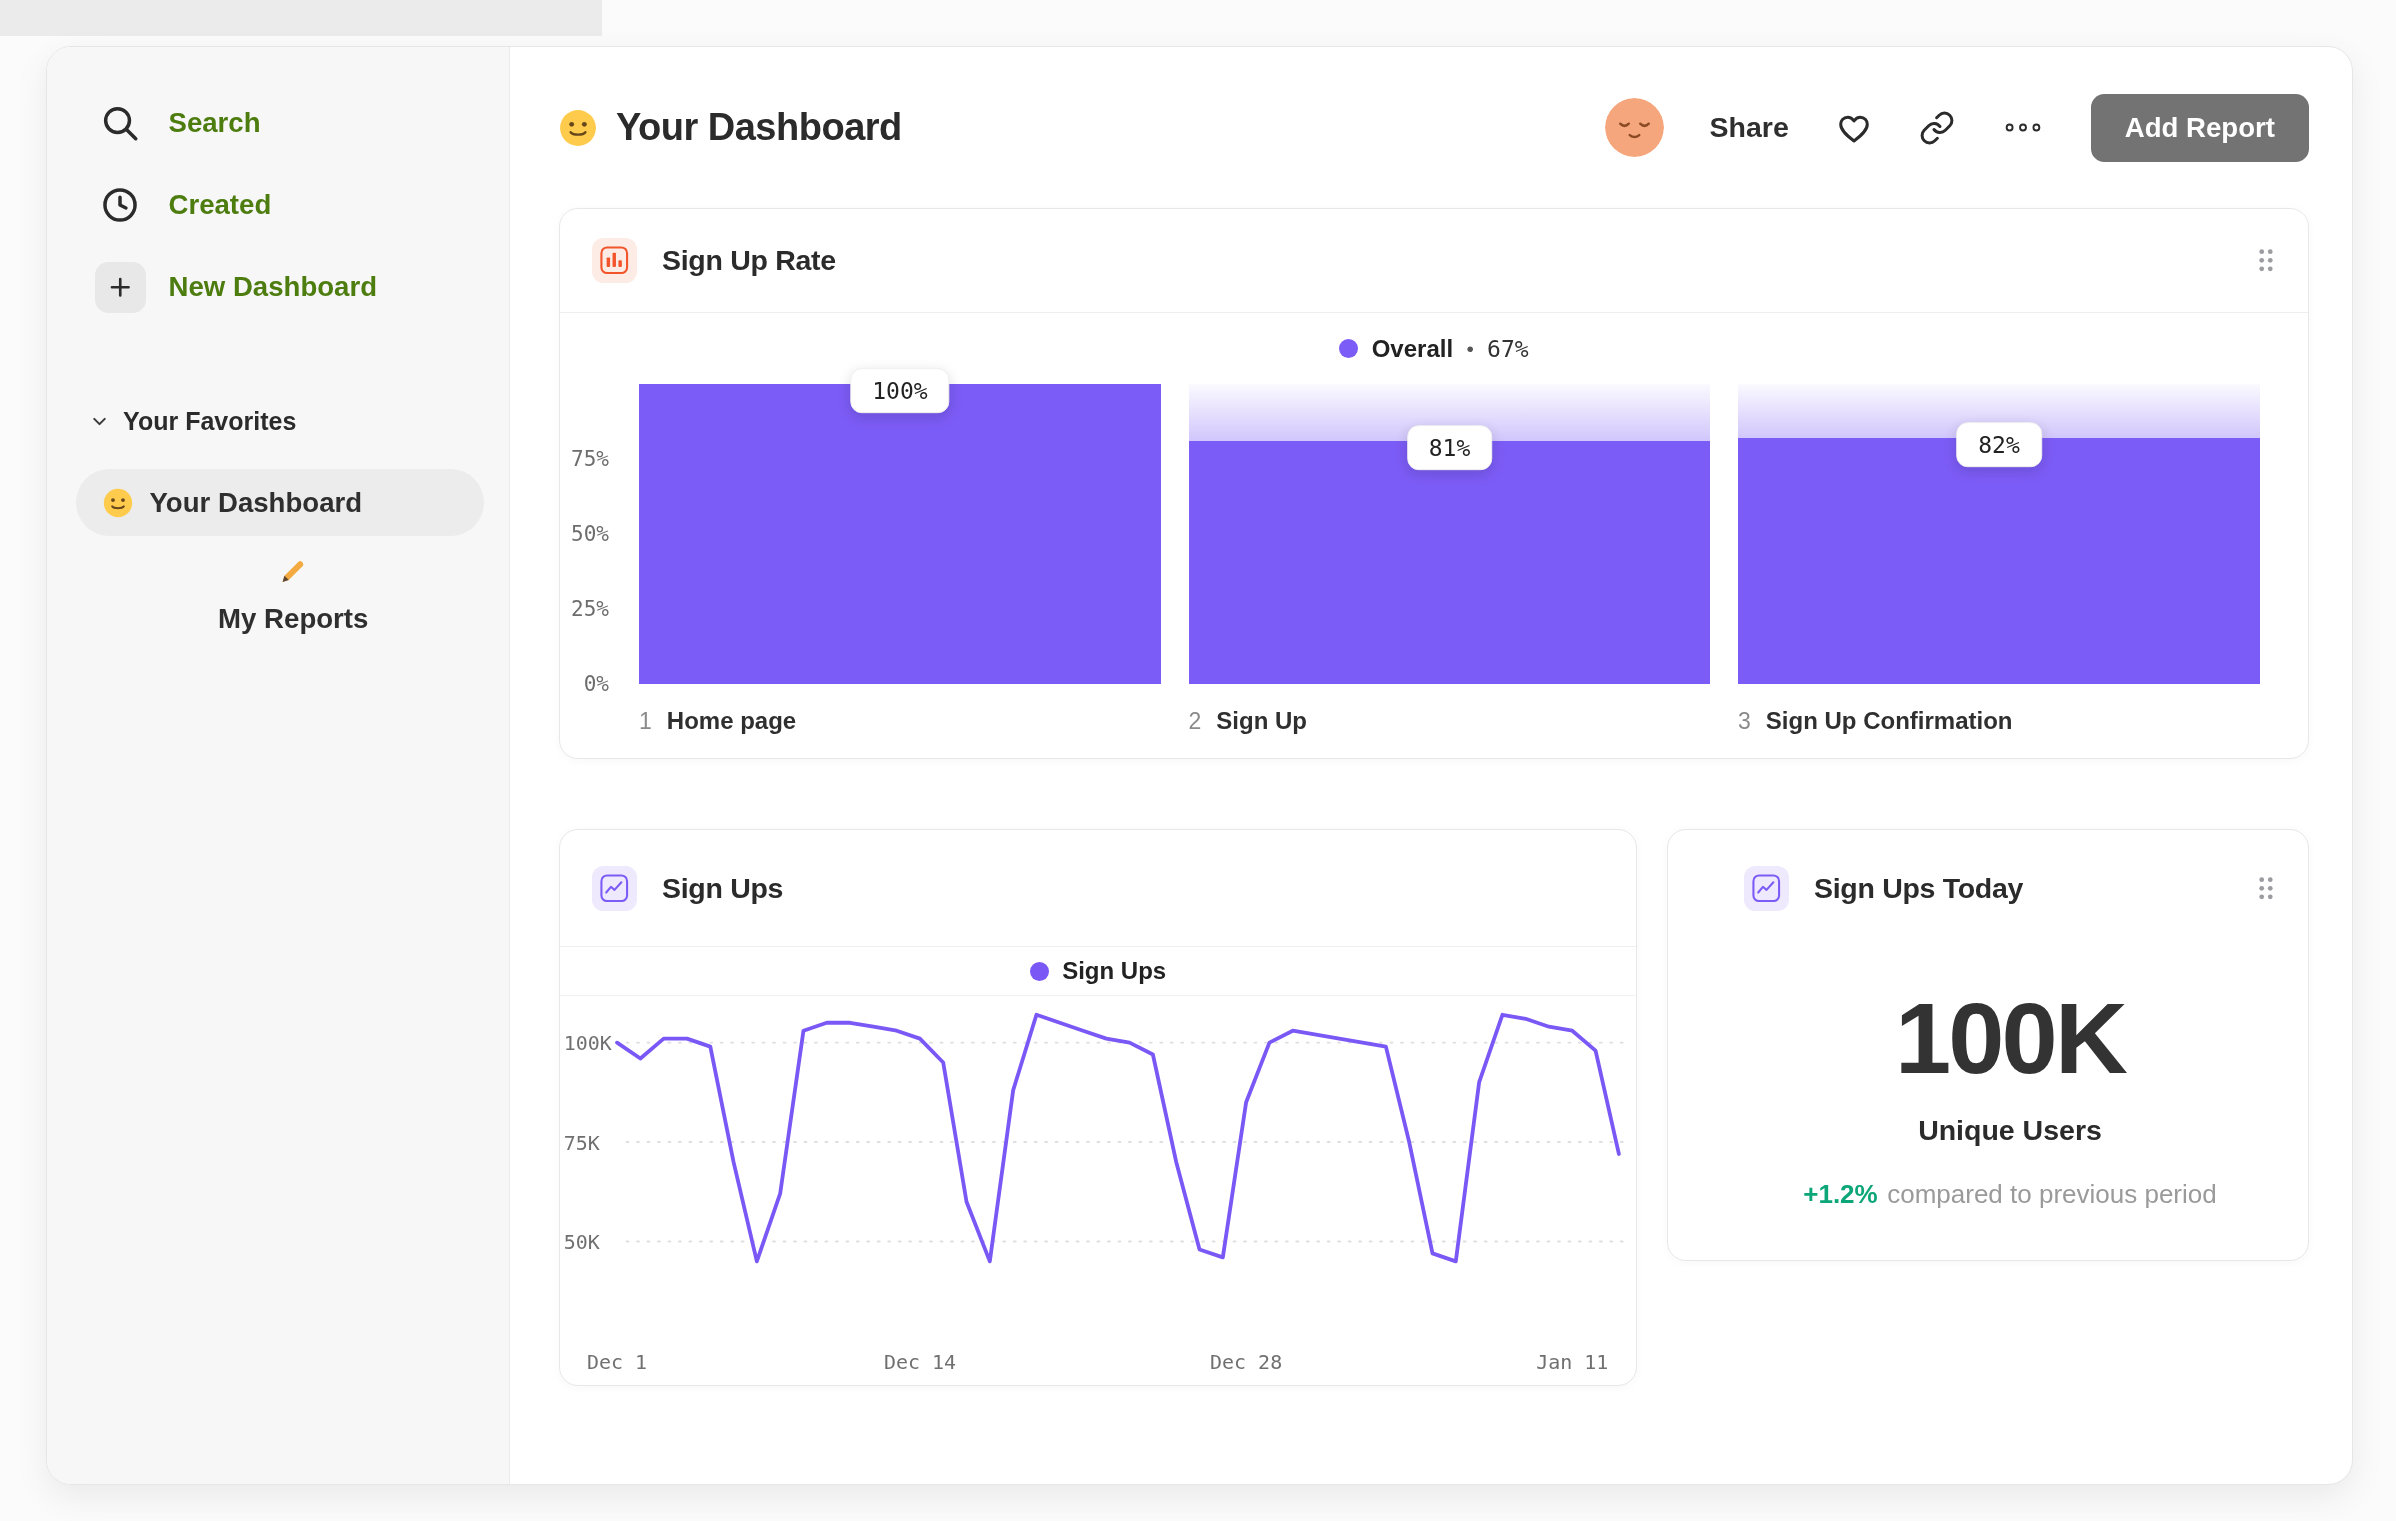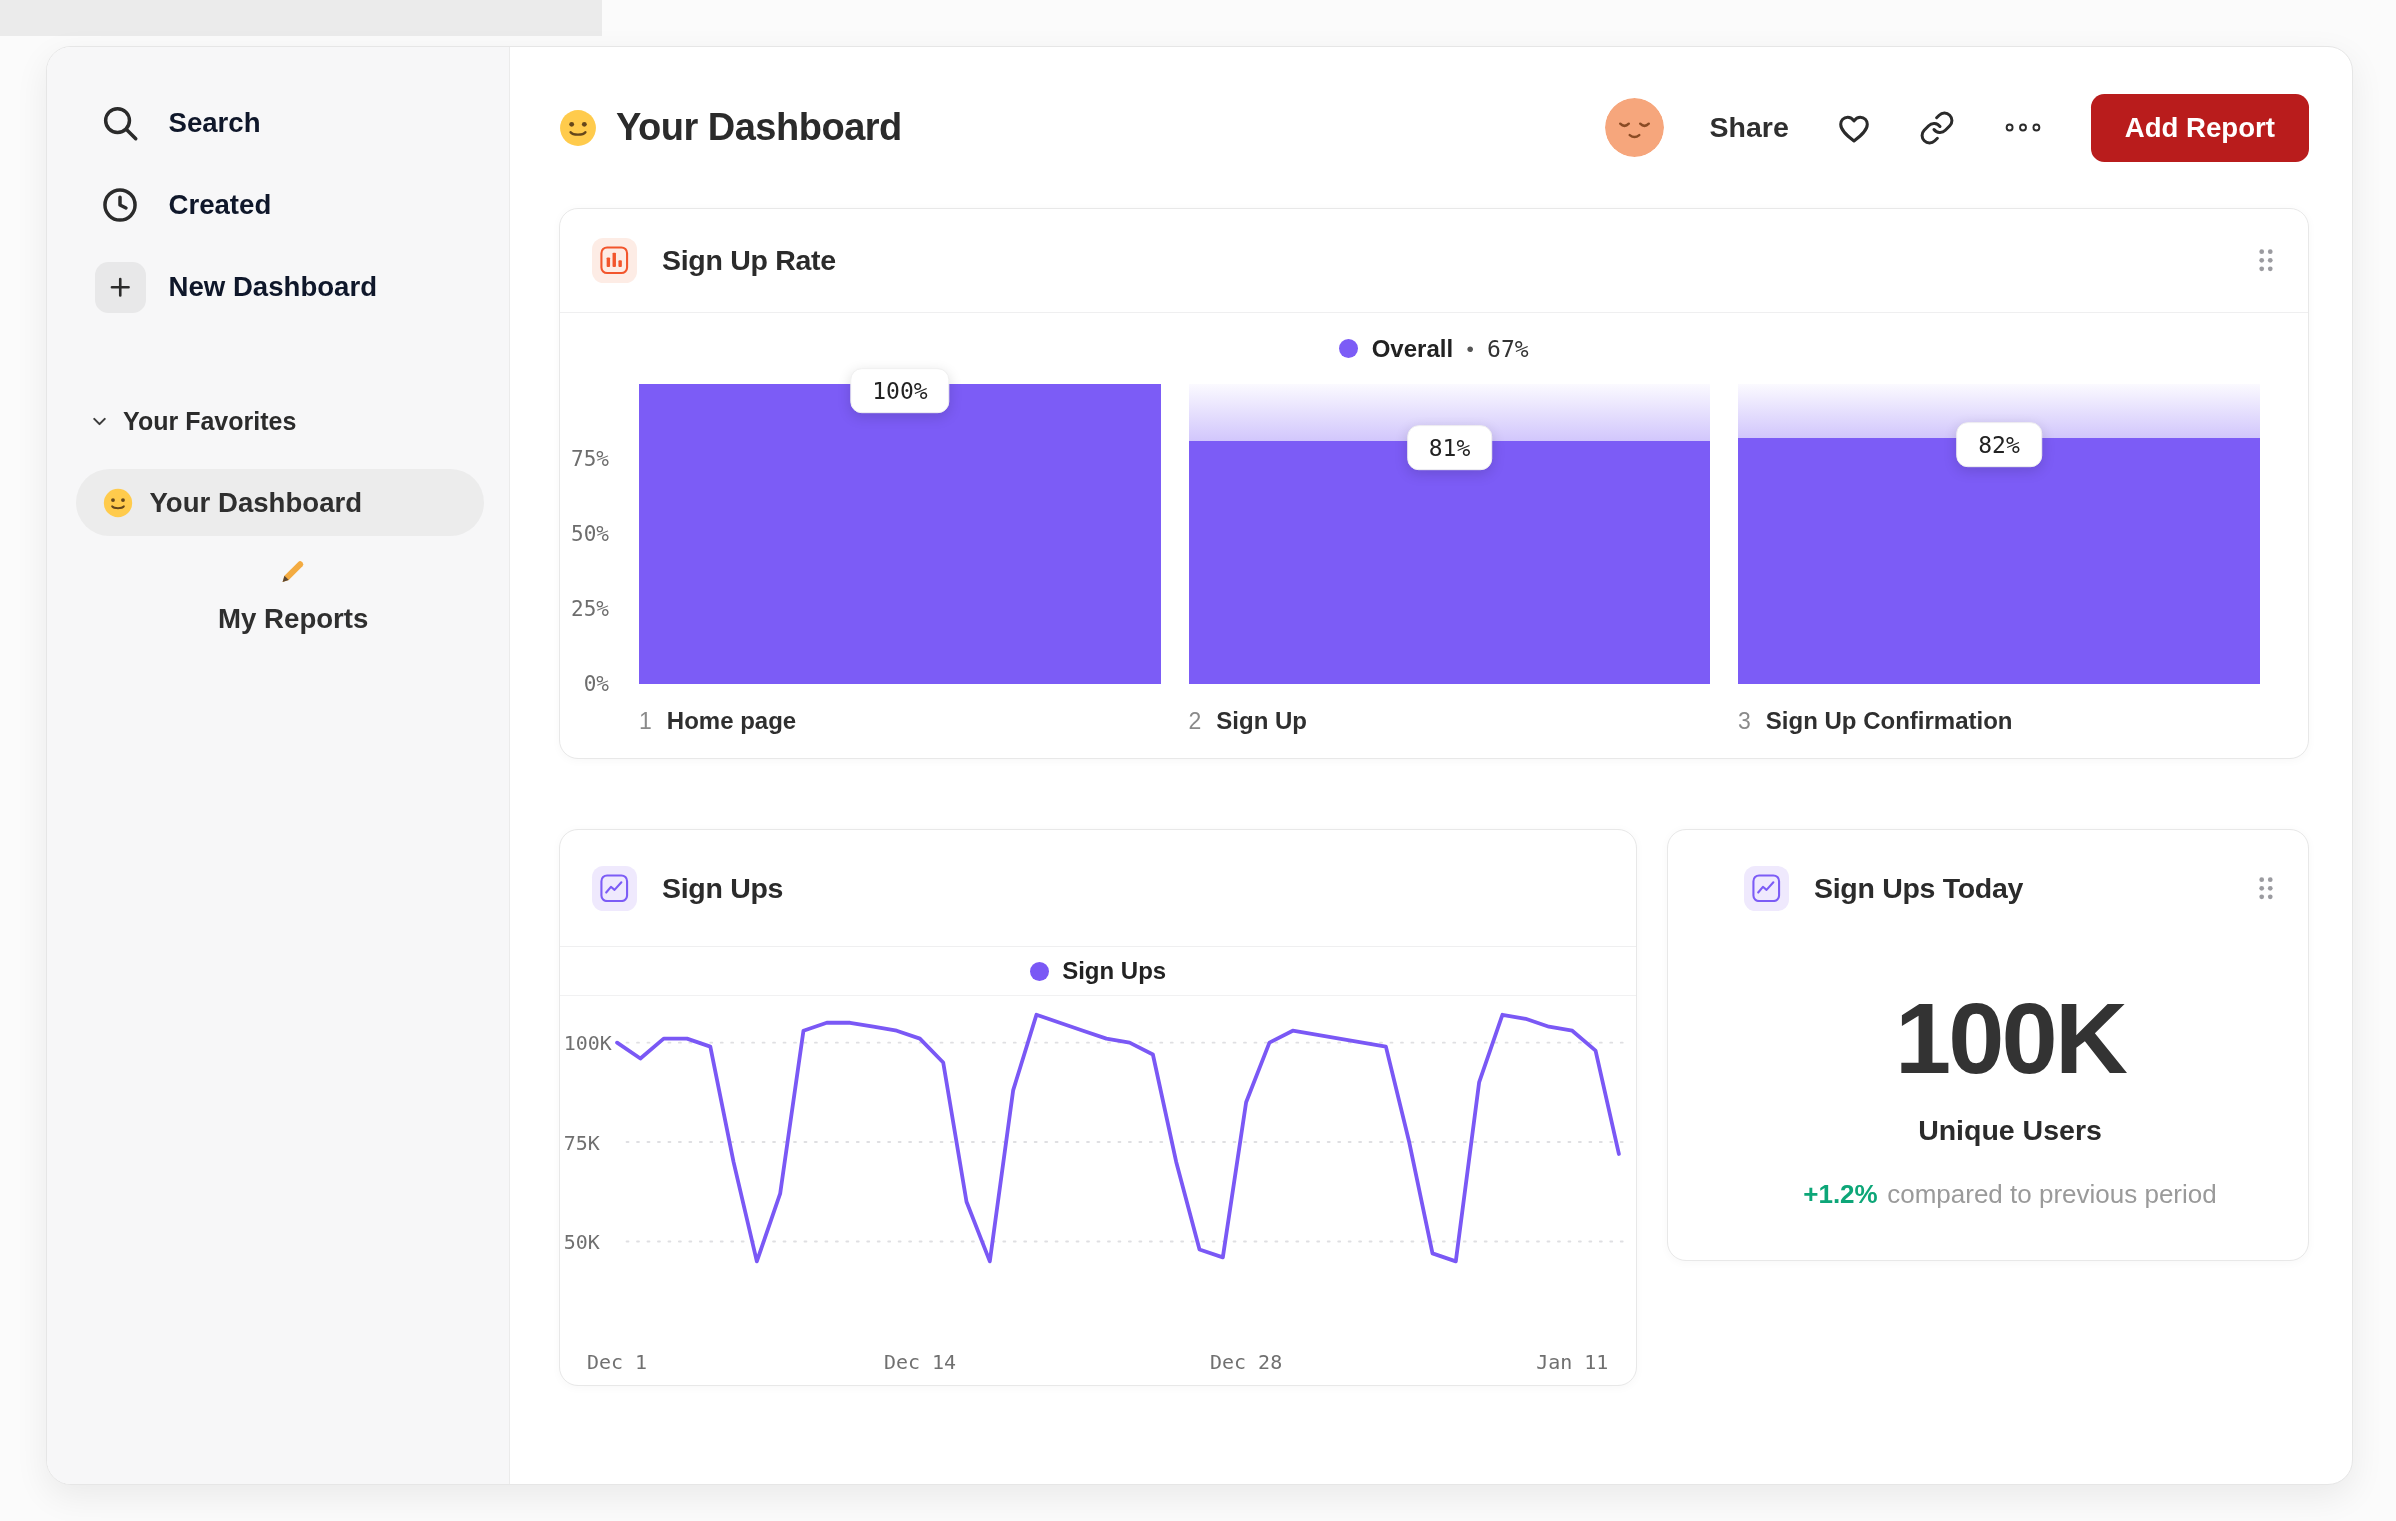--- a/index.html
+++ b/index.html
@@ -14,7 +14,7 @@
   .nav-item{display:flex;align-items:center;height:82px;gap:23px;padding-left:19px;cursor:pointer;}
   .icon-box{width:51px;height:51px;display:flex;align-items:center;justify-content:center;flex-shrink:0;}
   .plus-box{background:#e8e8e9;border-radius:13.3px;}
-  .nav-label{font-size:27.6px;font-weight:600;color:#0f172a;}
+  .nav-label{font-size:27.6px;font-weight:600;color:#4d7c0f;}
   .section-header{display:flex;align-items:center;gap:13.3px;height:57px;padding-left:13.3px;
     font-size:25px;font-weight:700;color:#2b2b2b;margin-top:65px;cursor:pointer;}
   .fav-item{display:flex;align-items:center;gap:17px;height:67px;border-radius:34px;

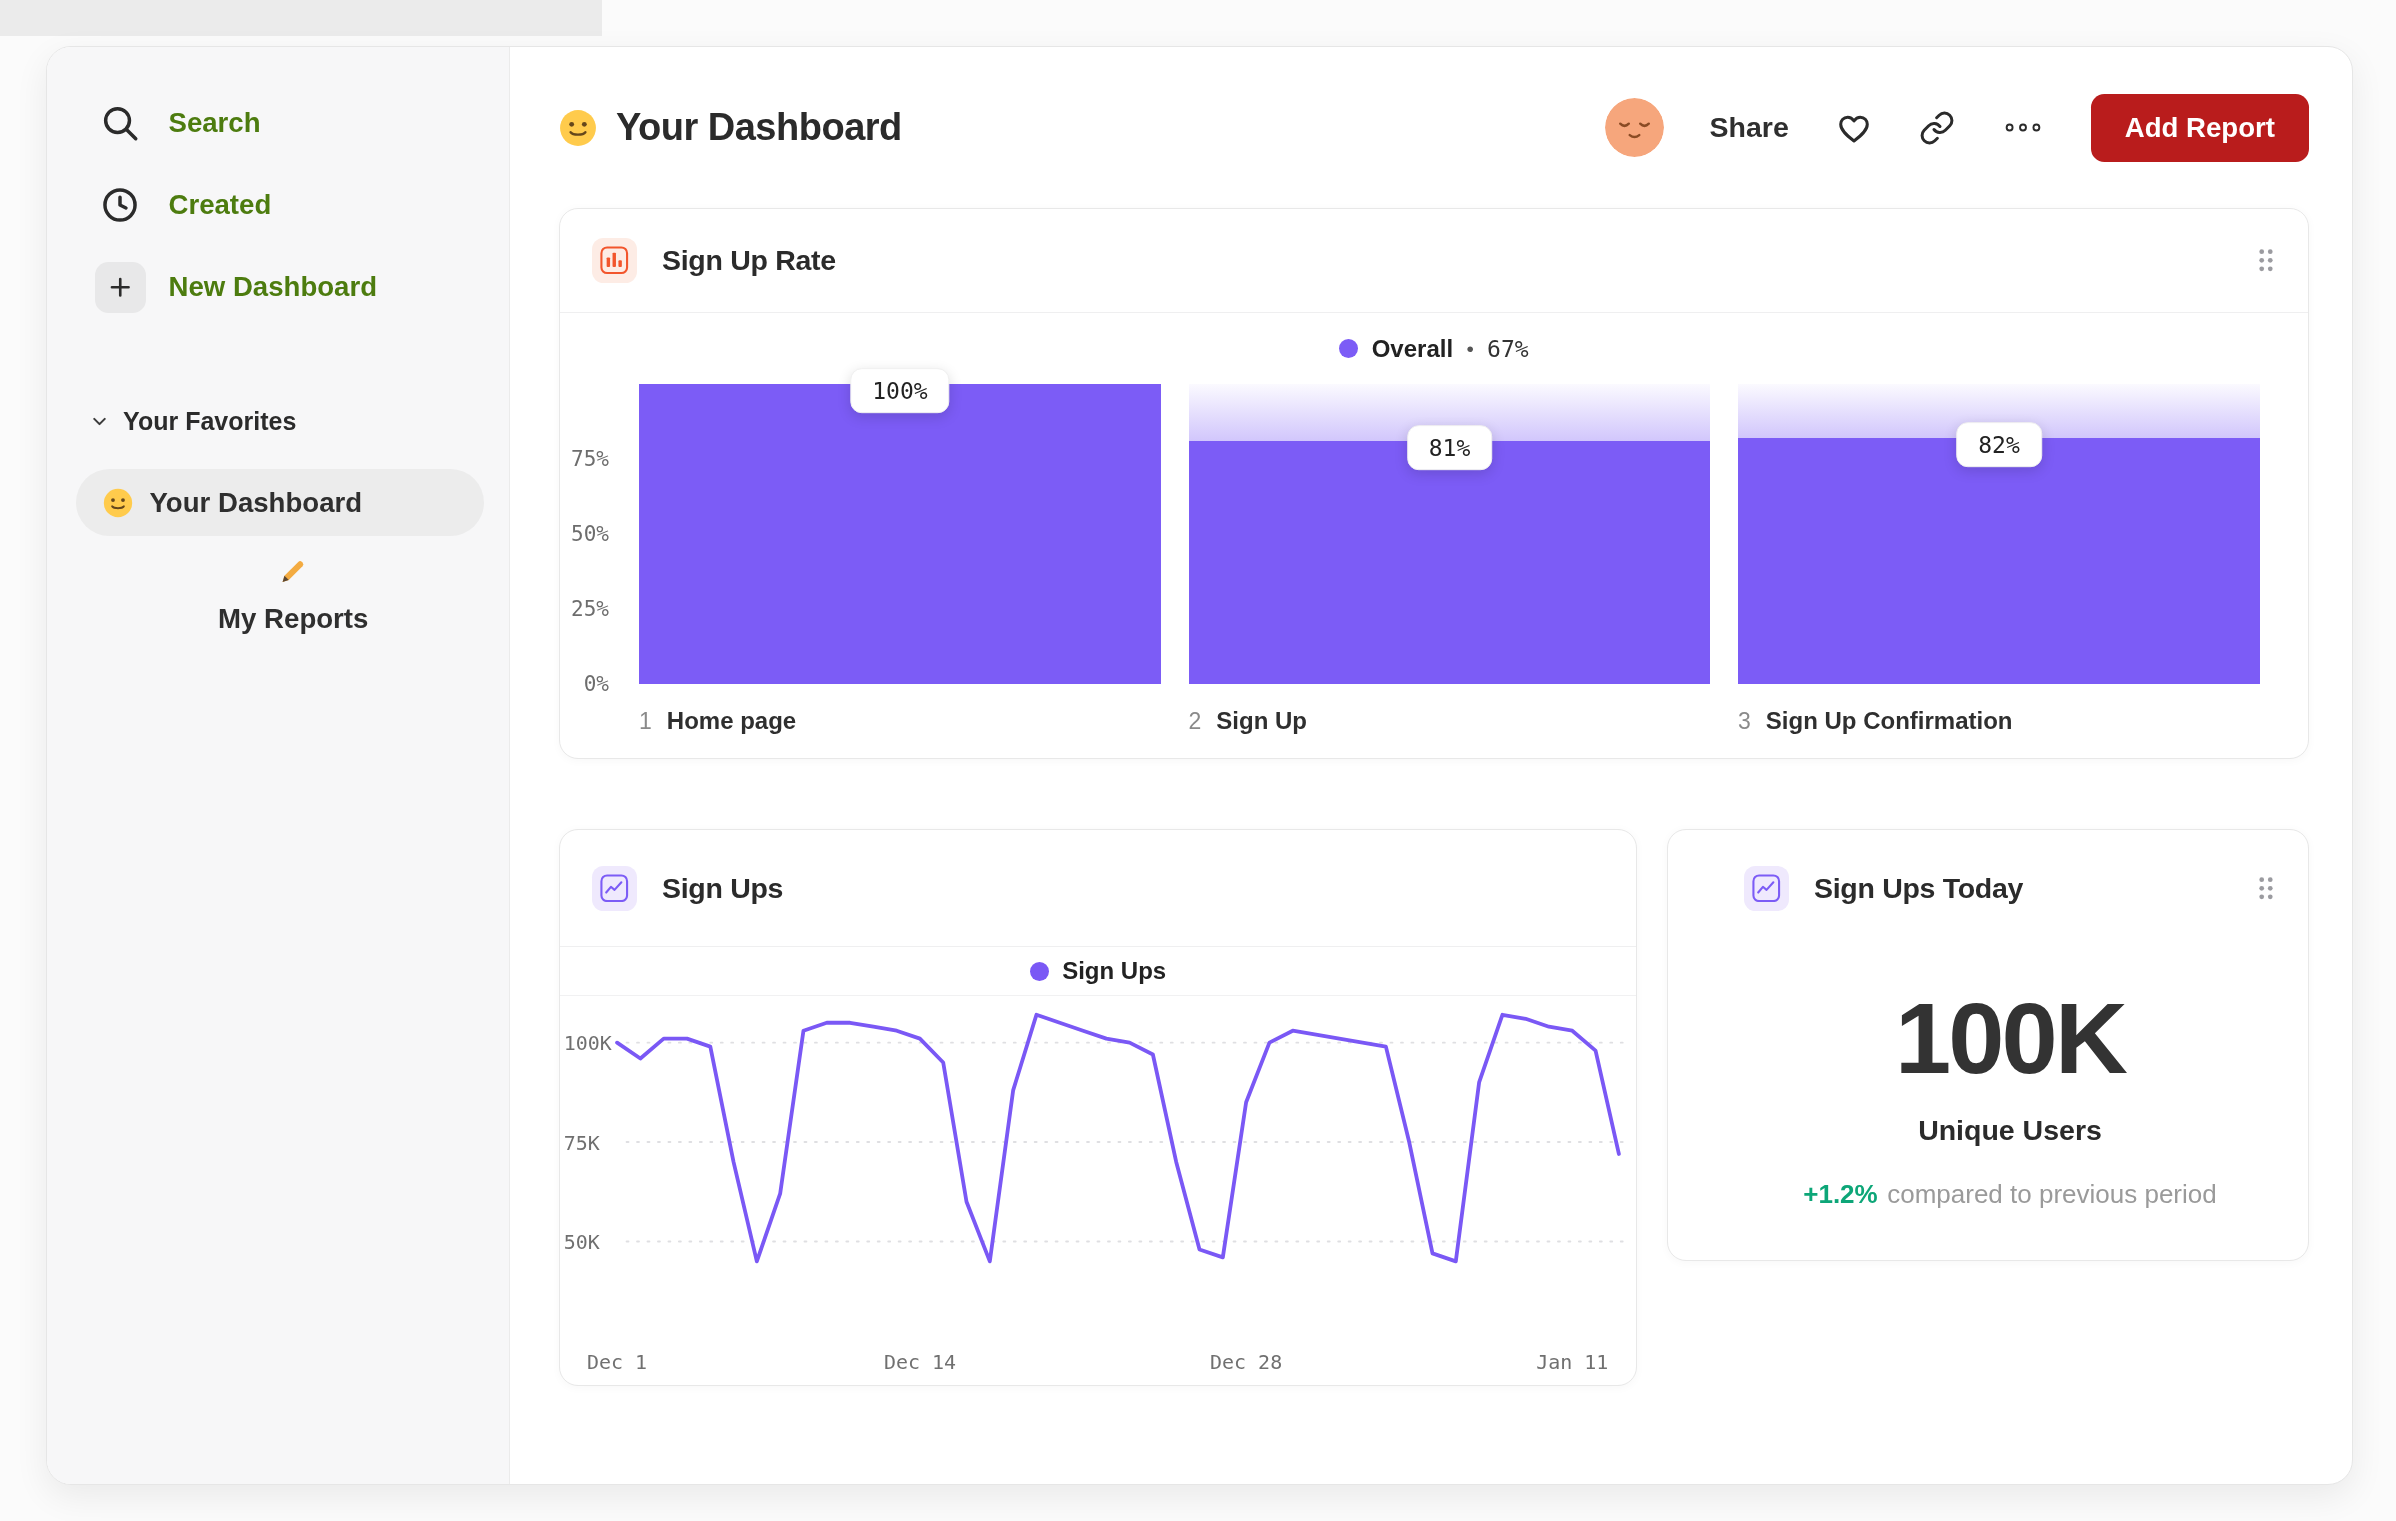--- a/index.html
+++ b/index.html
@@ -192,7 +192,7 @@
               <circle cx="37" cy="12" r="3.1" stroke="#2b2b2b" stroke-width="2" fill="none"></circle>
             </svg>
         </button>
-        <button class="add-report" id="add-report-btn" style="background: #b91c1c; text-align: center;">Add Report</button>
+        <button class="add-report" id="add-report-btn" style="background: #737373; text-align: center;">Add Report</button>
       </div>
     </header>
 

